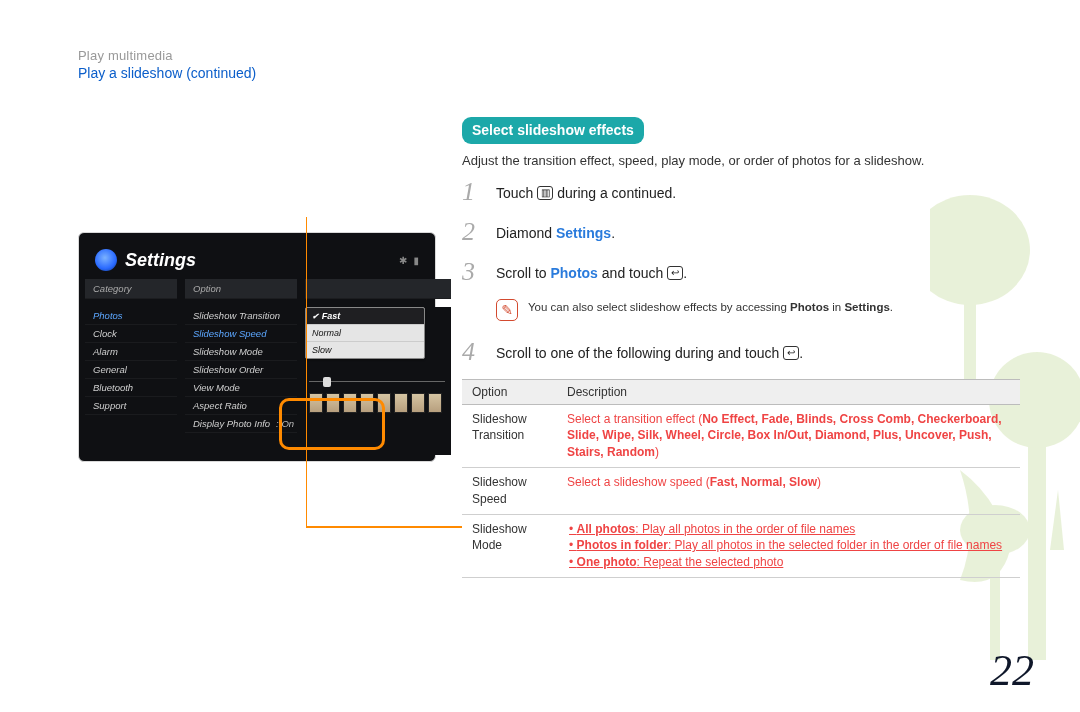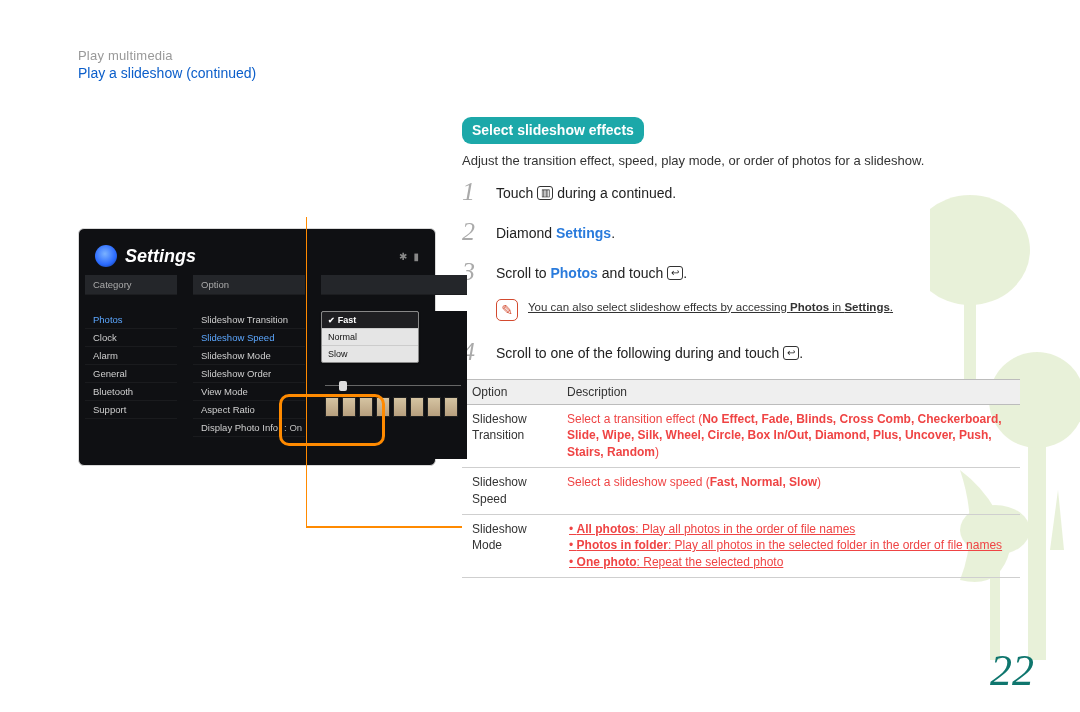--- a/index.html
+++ b/index.html
@@ -60,9 +60,10 @@
   .panel {
     display: grid;
     grid-template-columns: 92px 112px 146px;
-    gap: 16px;
+    gap: 8px;
     font-size: 9.5px;
     color: #cfcfcf;
+    font-style: italic;
   }
   .col-head {
     background: #24262a;

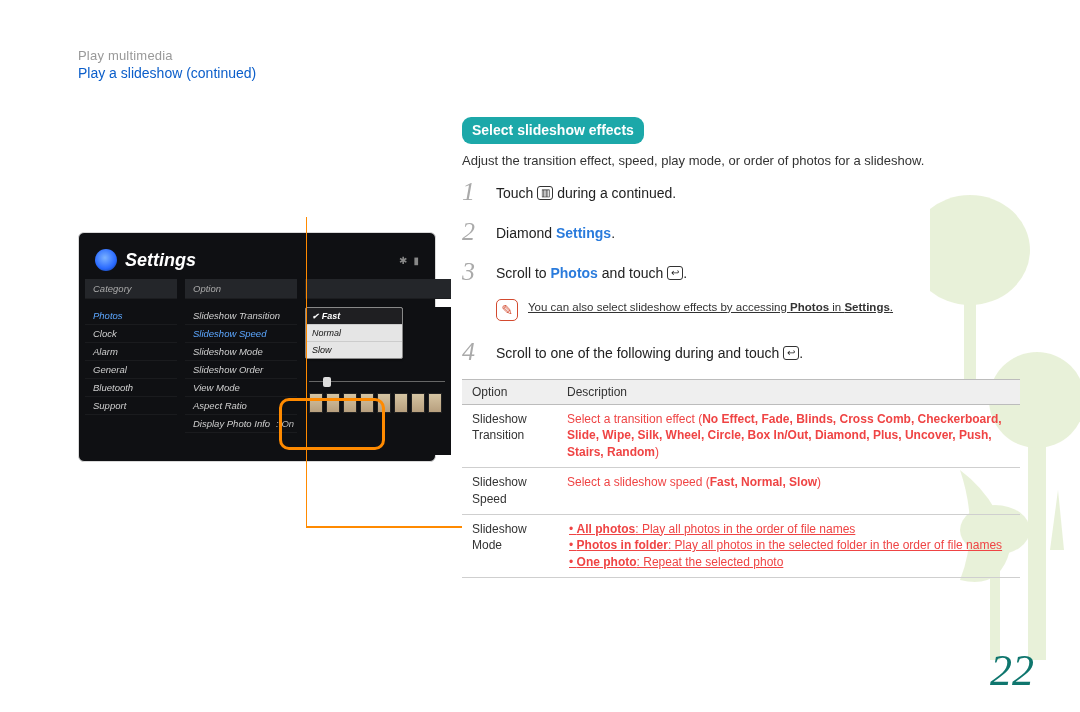--- a/index.html
+++ b/index.html
@@ -213,7 +213,7 @@
     color: #d34a2f; font-size: 14px;
     flex-shrink: 0;
   }
-  .note-txt { line-height: 1.4; text-decoration: underline; }
+  .note-txt { line-height: 1.4; }
   .note-txt b { font-weight: 700; }
 
   table.opts {

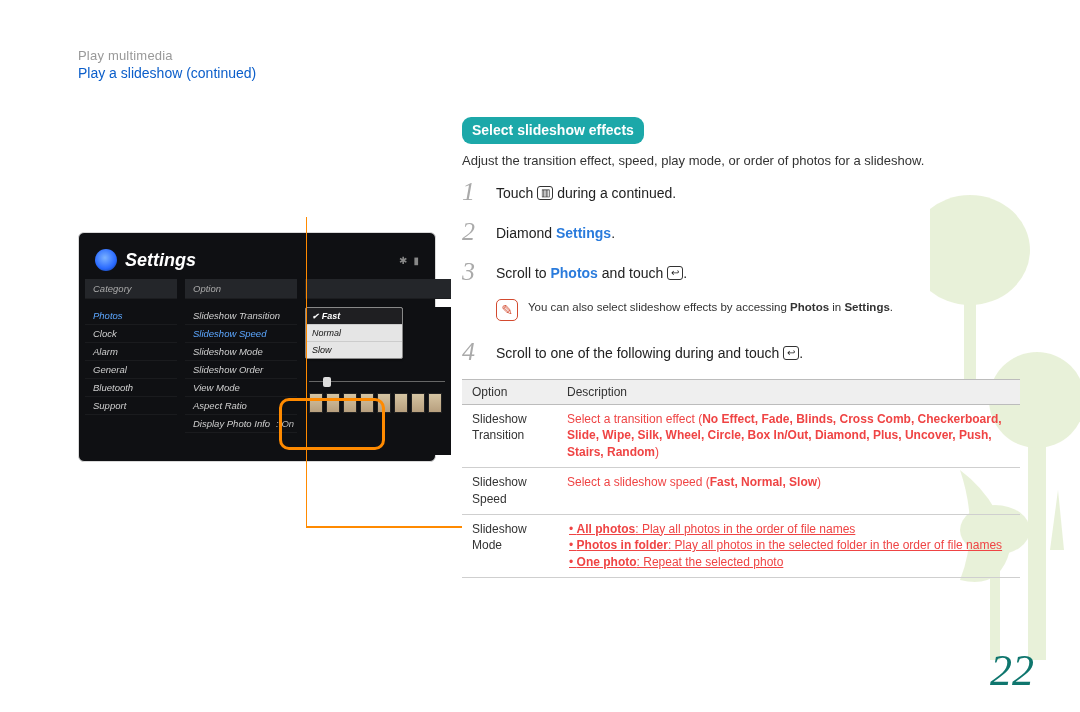--- a/index.html
+++ b/index.html
@@ -86,7 +86,7 @@
   .dropdown-box {
     position: absolute;
     left: 0; top: 0;
-    width: 98px;
+    width: 120px;
     background: #e5e5e5;
     border: 1px solid #888;
     border-radius: 2px;

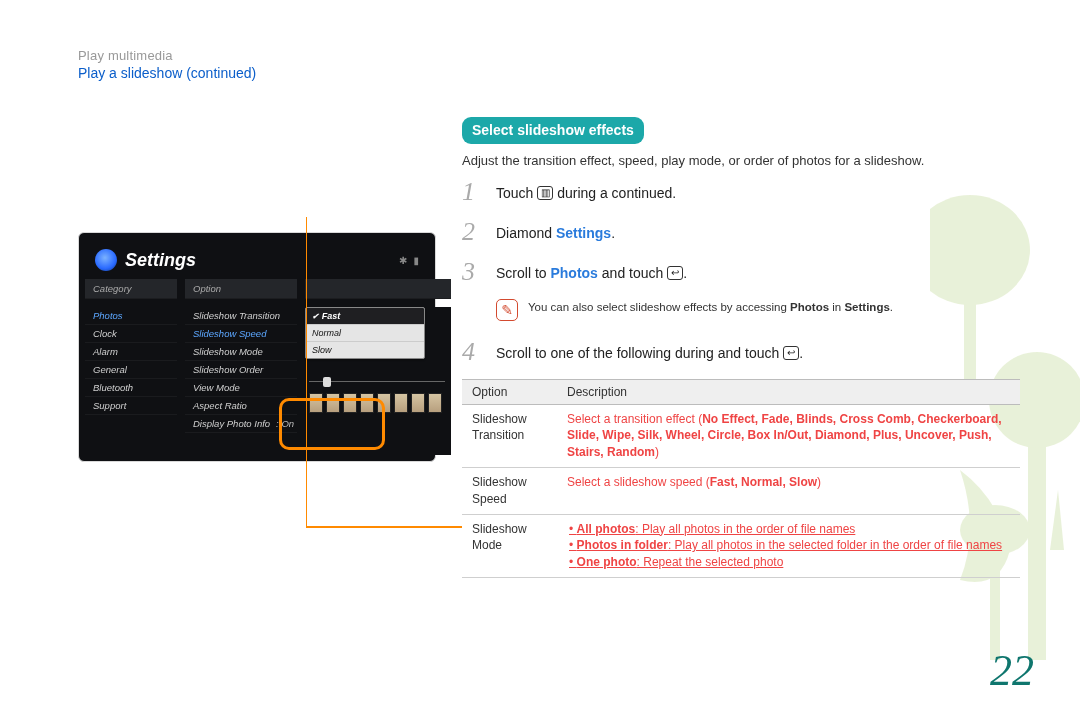--- a/index.html
+++ b/index.html
@@ -249,7 +249,7 @@
     font-family: Georgia, 'Times New Roman', serif;
     font-style: italic;
     font-size: 44px;
-    color: #0f766e;
+    color: #0f172a;
     z-index: 2;
   }
 </style>

